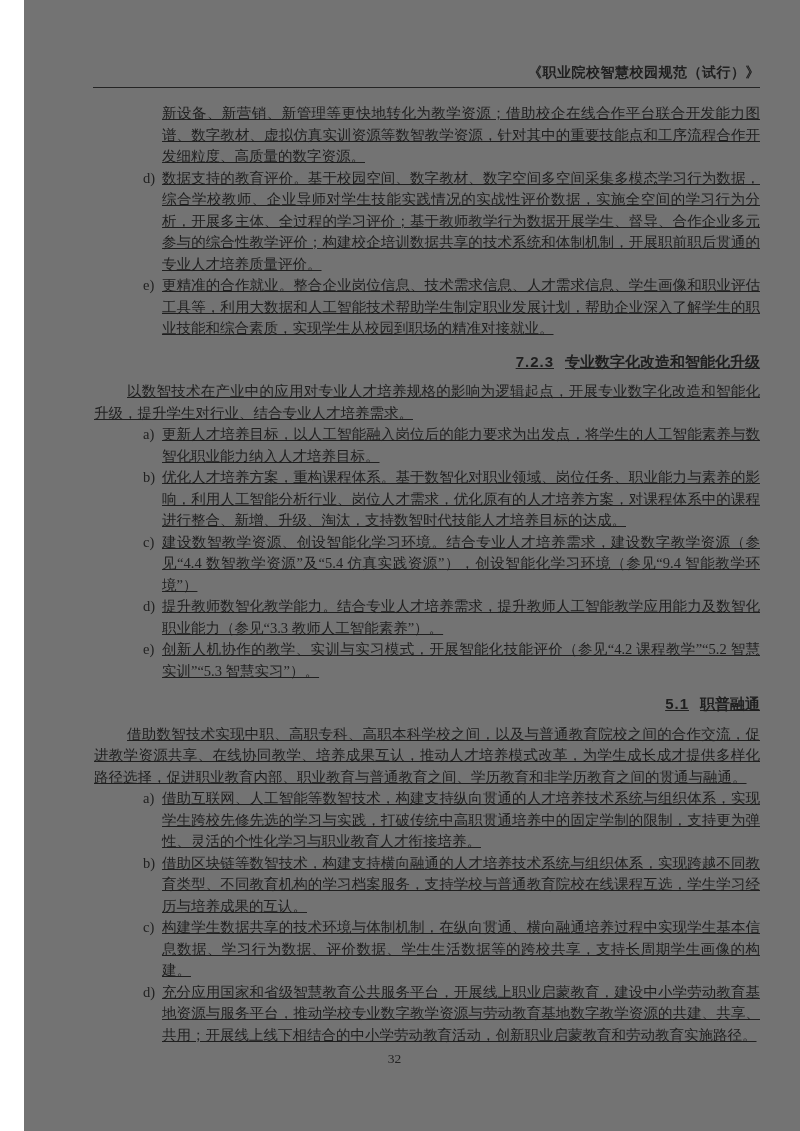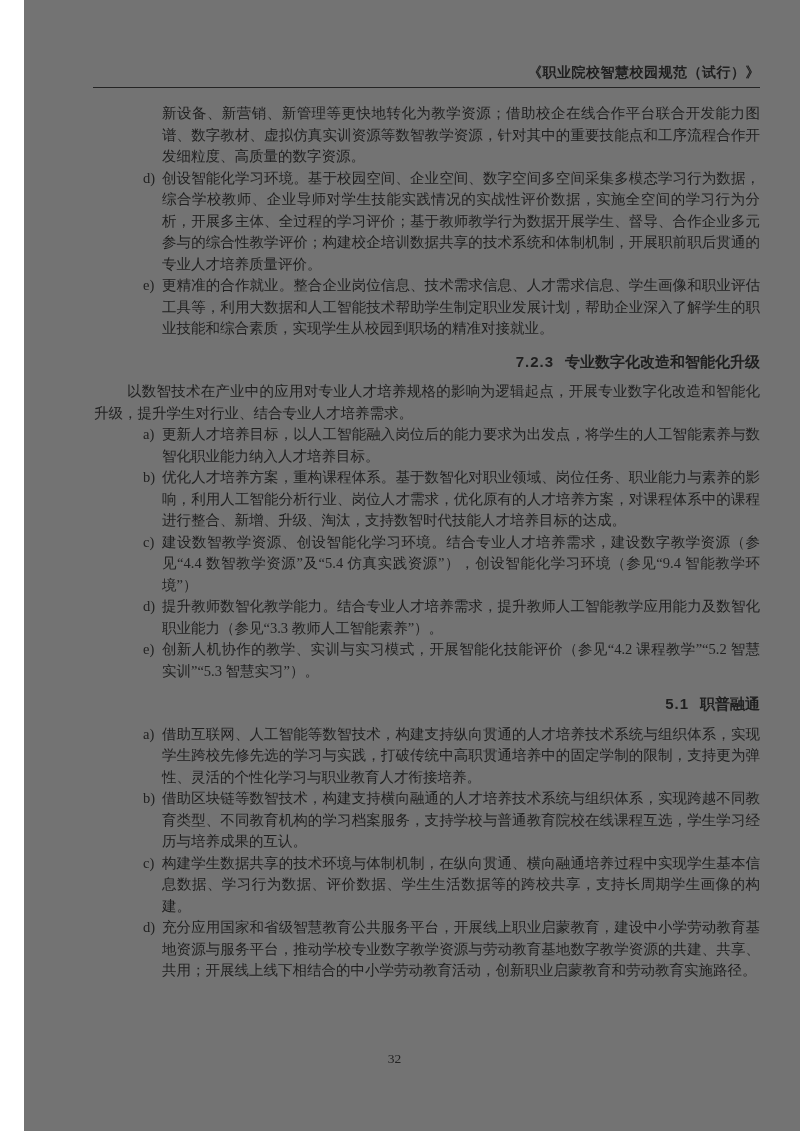--- a/index.html
+++ b/index.html
@@ -40,7 +40,7 @@
     line-height: 21.5px;
     text-align: justify;
   }
-  .block { margin: 0; }
+  .block { margin: 0; text-decoration: underline; }
   .continuation { padding-left: 68px; }
   .list-item { position: relative; padding-left: 68px; }
   .list-item .marker {

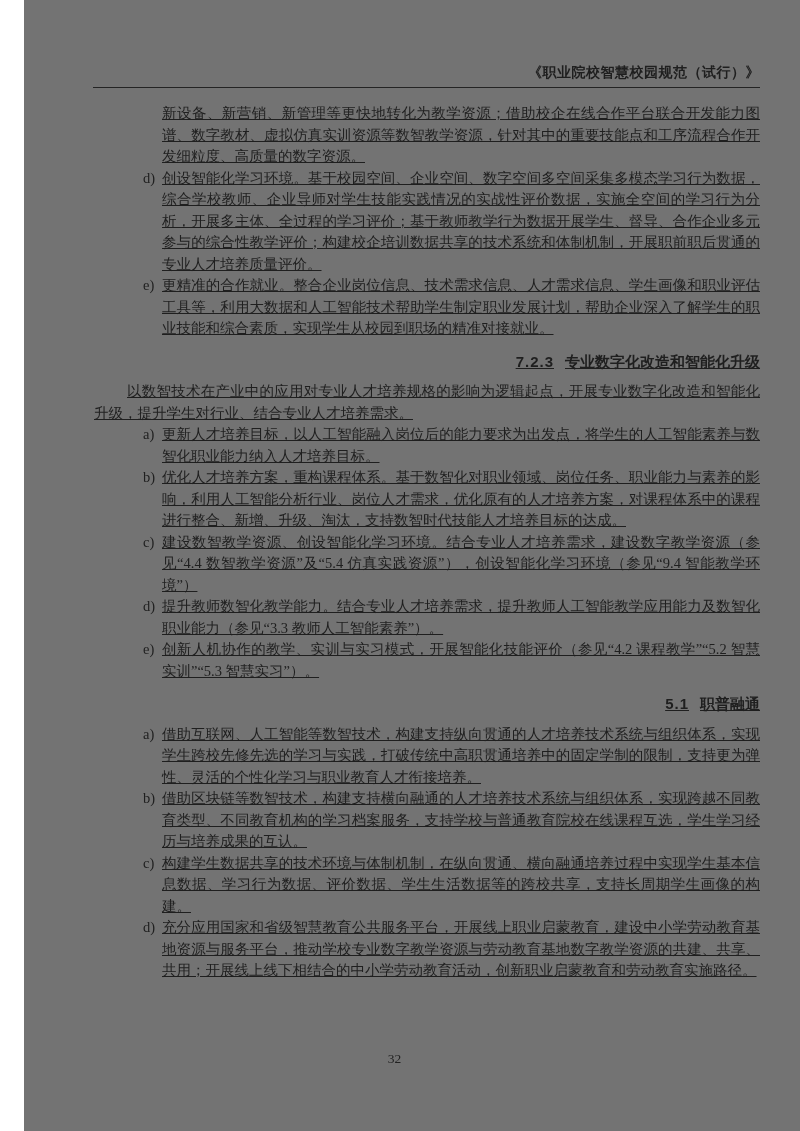--- a/index.html
+++ b/index.html
@@ -83,7 +83,7 @@
 
     <p class="block continuation">新设备、新营销、新管理等更快地转化为教学资源；借助校企在线合作平台联合开发能力图谱、数字教材、虚拟仿真实训资源等数智教学资源，针对其中的重要技能点和工序流程合作开发细粒度、高质量的数字资源。</p>
 
-    <p class="block list-item"><span class="marker">d)</span><span>创设智能化学习环境。基于校园空间、企业空间、数字空间多空间采集多模态学习行为数据，综合学校教师、企业导师对学生技能实践情况的实战性评价数据，实施全空间的学习行为分析，开展多主体、全过程的学习评价；基于教师教学行为数据开展学生、督导、合作企业多元参与的综合性教学评价；构建校企培训数据共享的技术系统和体制机制，开展职前职后贯通的专业人才培养质量评价。</span></p>
+    <p class="block list-item"><span class="marker">d)</span><span>数据支持的教育评价。基于校园空间、数字教材、数字空间多空间采集多模态学习行为数据，综合学校教师、企业导师对学生技能实践情况的实战性评价数据，实施全空间的学习行为分析，开展多主体、全过程的学习评价；基于教师教学行为数据开展学生、督导、合作企业多元参与的综合性教学评价；构建校企培训数据共享的技术系统和体制机制，开展职前职后贯通的专业人才培养质量评价。</span></p>
 
     <p class="block list-item"><span class="marker">e)</span><span>更精准的合作就业。整合企业岗位信息、技术需求信息、人才需求信息、学生画像和职业评估工具等，利用大数据和人工智能技术帮助学生制定职业发展计划，帮助企业深入了解学生的职业技能和综合素质，实现学生从校园到职场的精准对接就业。</span></p>
 

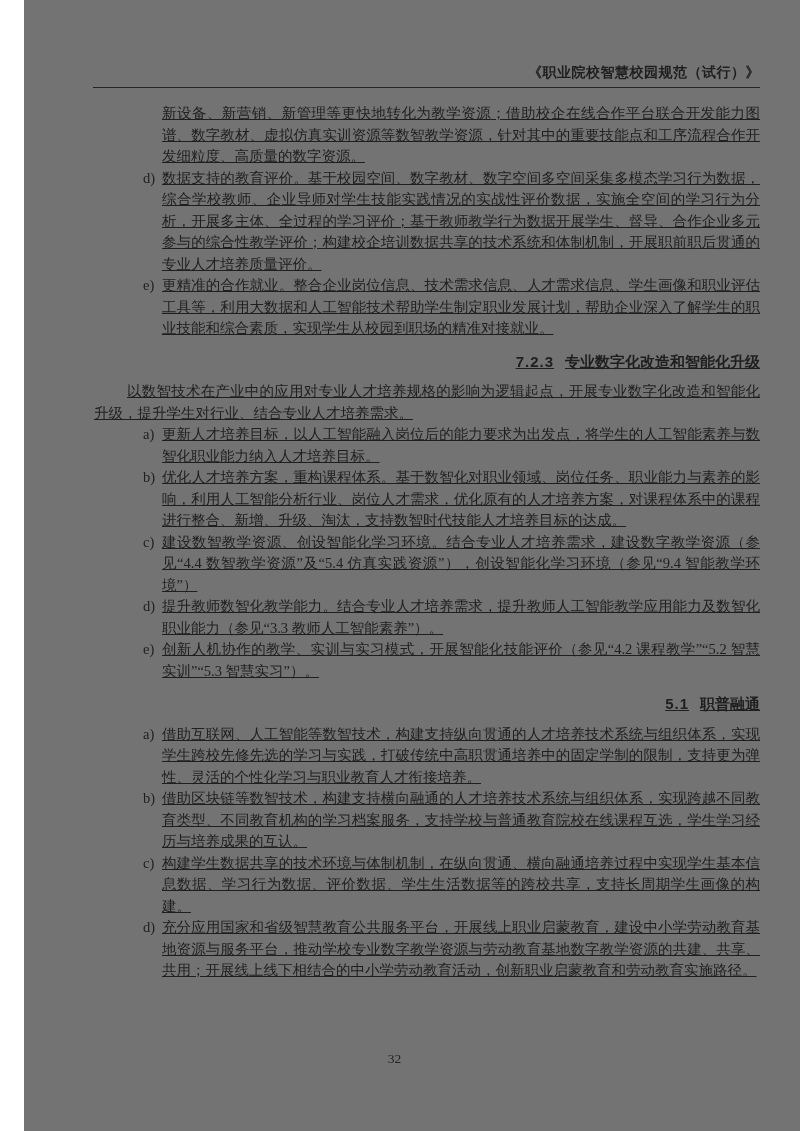--- a/index.html
+++ b/index.html
@@ -103,6 +103,7 @@
 
     <div class="block heading"><span class="heading-number">5.1</span><span class="heading-title">职普融通</span></div>
 
+    <p class="block paragraph">借助数智技术实现中职、高职专科、高职本科学校之间，以及与普通教育院校之间的合作交流，促进教学资源共享、在线协同教学、培养成果互认，推动人才培养模式改革，为学生成长成才提供多样化路径选择，促进职业教育内部、职业教育与普通教育之间、学历教育和非学历教育之间的贯通与融通。</p>
 
     <p class="block list-item"><span class="marker">a)</span><span>借助互联网、人工智能等数智技术，构建支持纵向贯通的人才培养技术系统与组织体系，实现学生跨校先修先选的学习与实践，打破传统中高职贯通培养中的固定学制的限制，支持更为弹性、灵活的个性化学习与职业教育人才衔接培养。</span></p>
 

